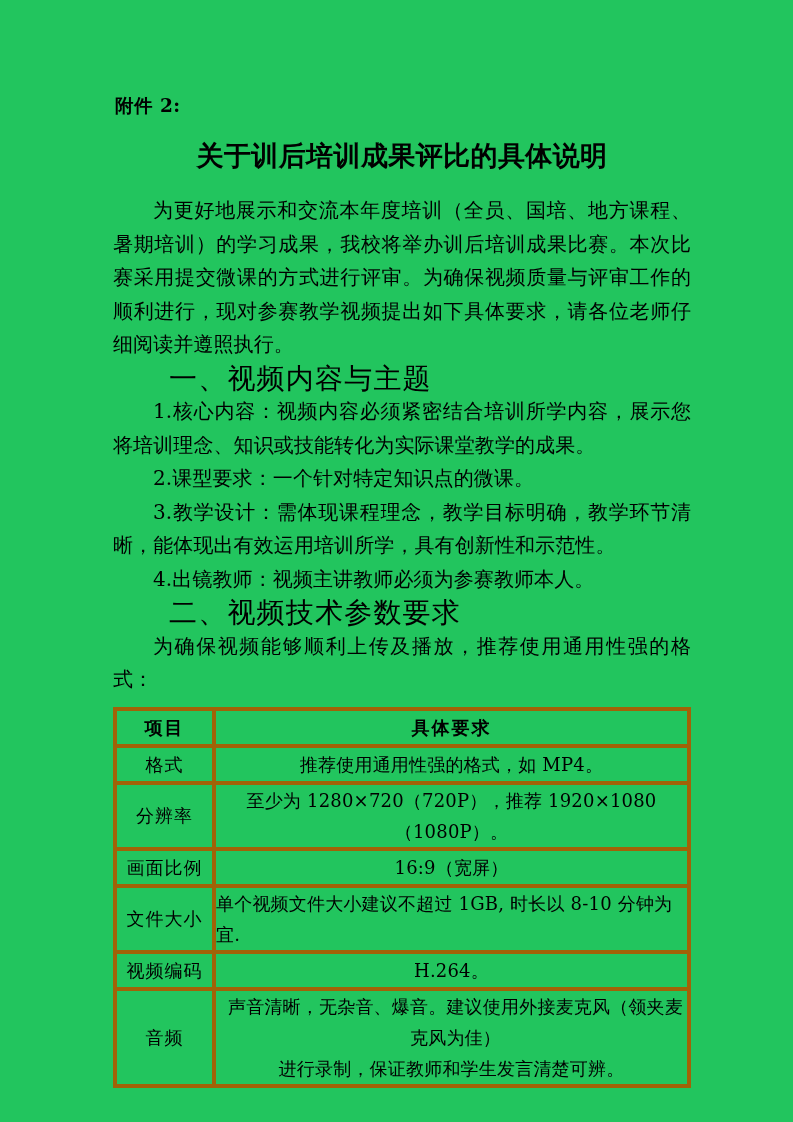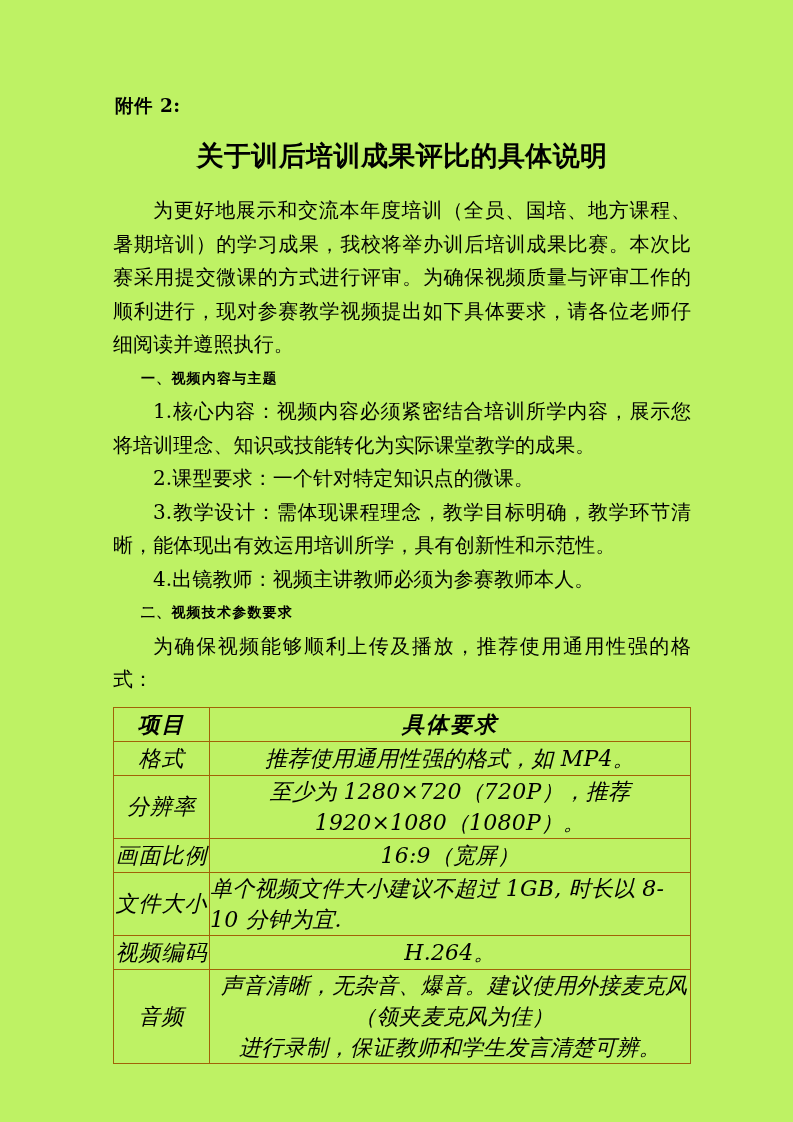--- a/index.html
+++ b/index.html
@@ -15,7 +15,7 @@
     position: relative;
     width: 793px;
     height: 1122px;
-    background: #bef264;
+    background: #22c55e;
     overflow: hidden;
     box-sizing: border-box;
   }

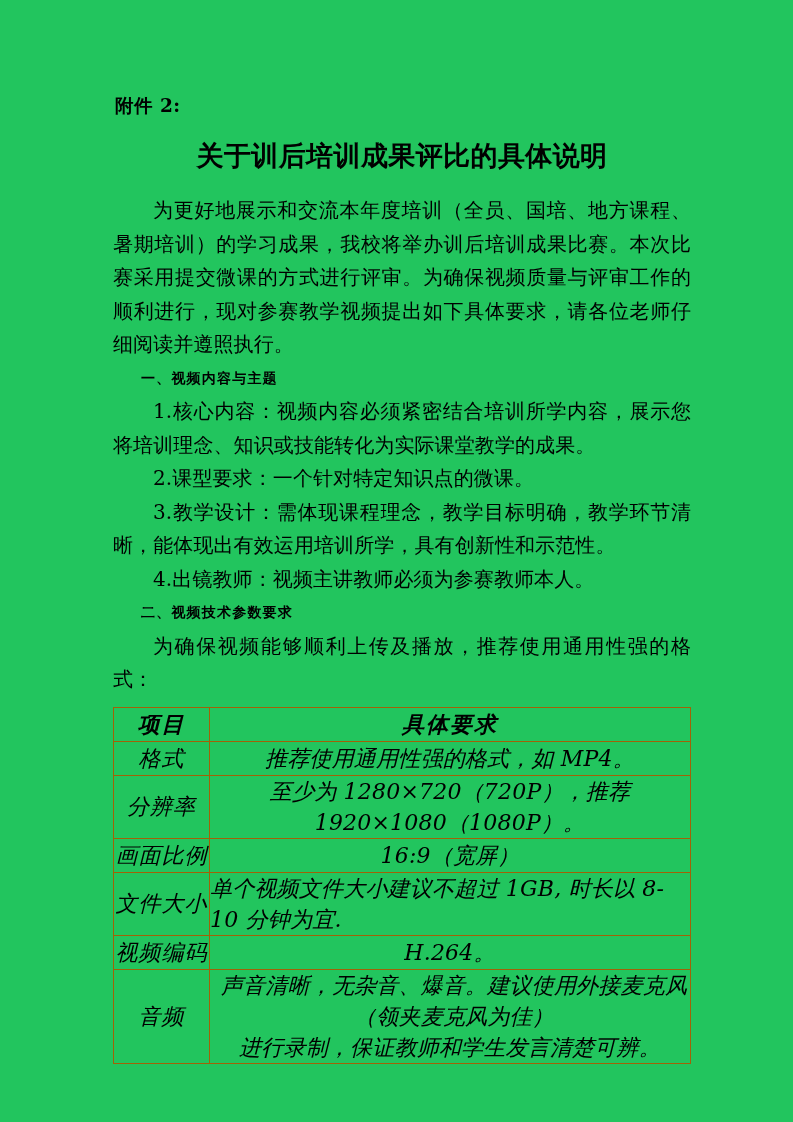--- a/index.html
+++ b/index.html
@@ -52,8 +52,8 @@
     text-indent: 2em;
   }
   .section-heading {
-    font-size: 14px;
-    font-weight: bold;
+    font-size: 28px;
+    font-weight: normal;
     line-height: 33.5px;
     letter-spacing: 1.2px;
     margin: 0;

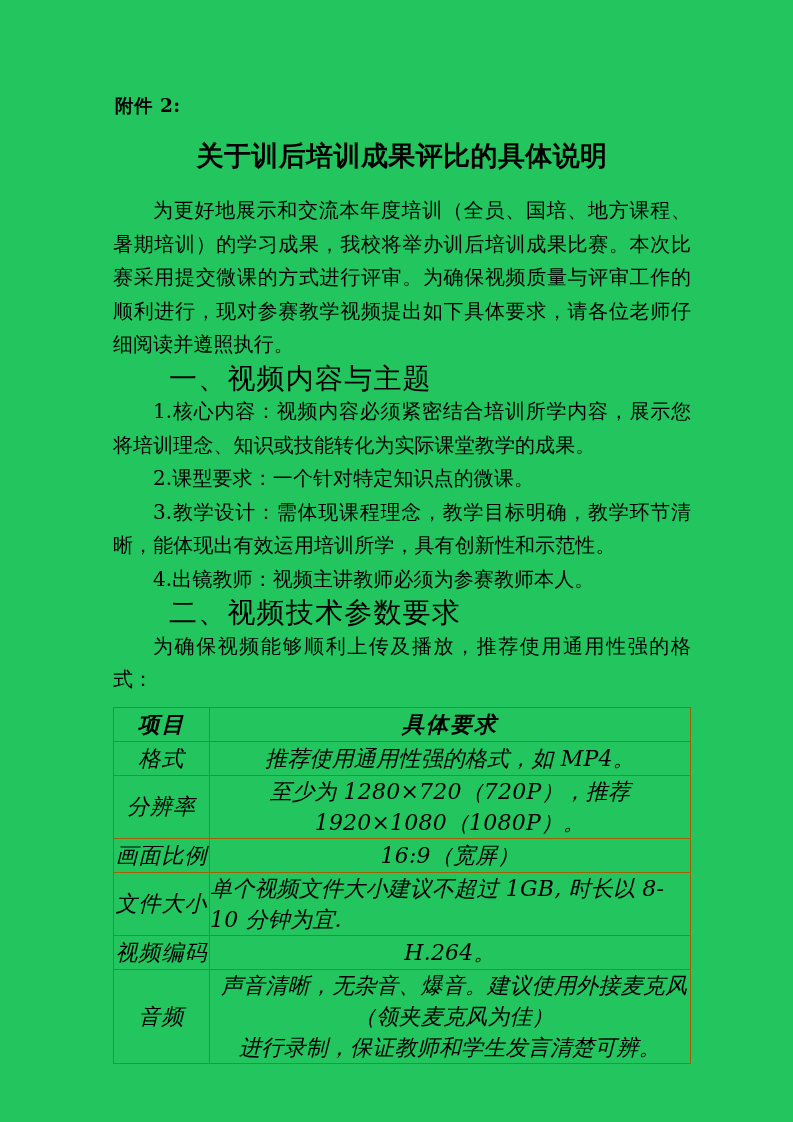--- a/index.html
+++ b/index.html
@@ -75,13 +75,12 @@
     table-layout: fixed;
   }
   table.spec-table td, table.spec-table th {
-    border: 1px solid #a16207;
+    border: 4px solid #a16207;
     padding: 0;
-    font-size: 22px;
+    font-size: 18px;
     line-height: 31px;
     font-weight: normal;
     vertical-align: middle;
-    font-style: italic;
   }
   .col-item {
     width: 95px;

